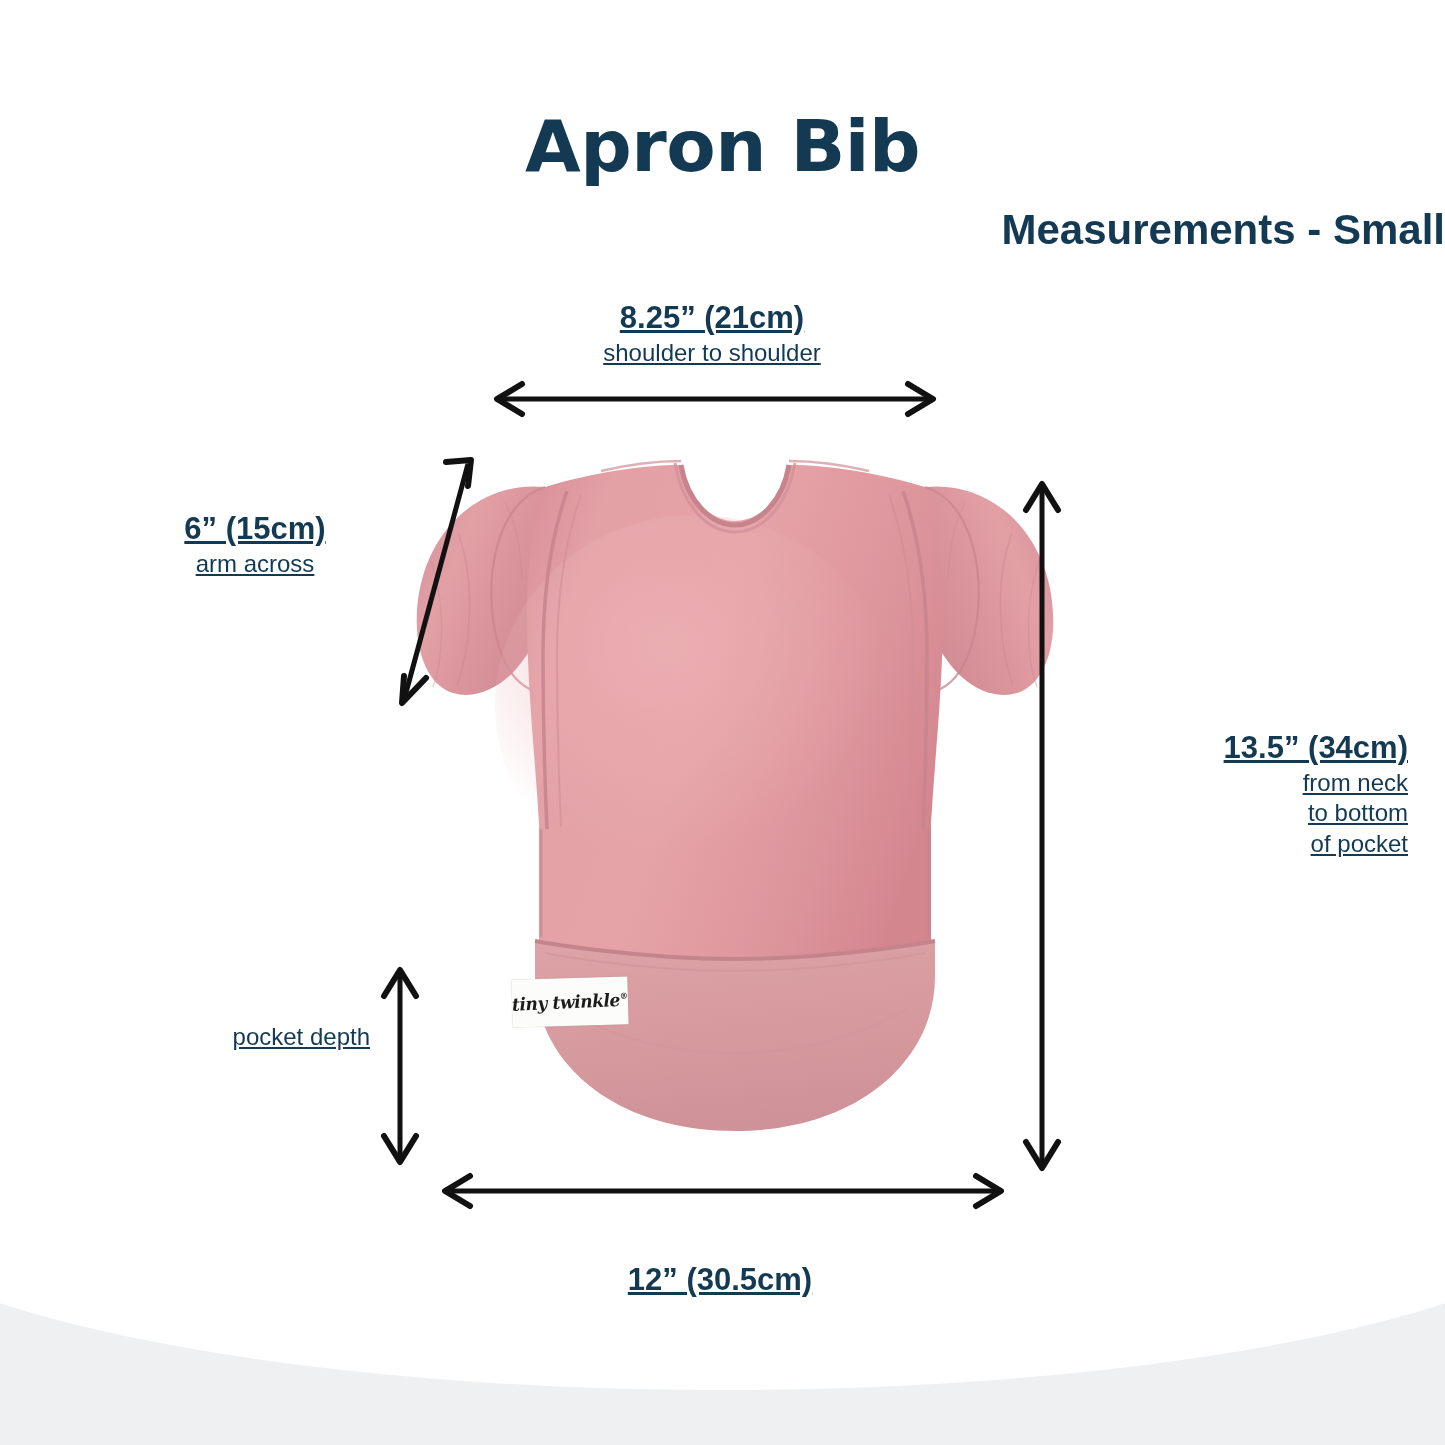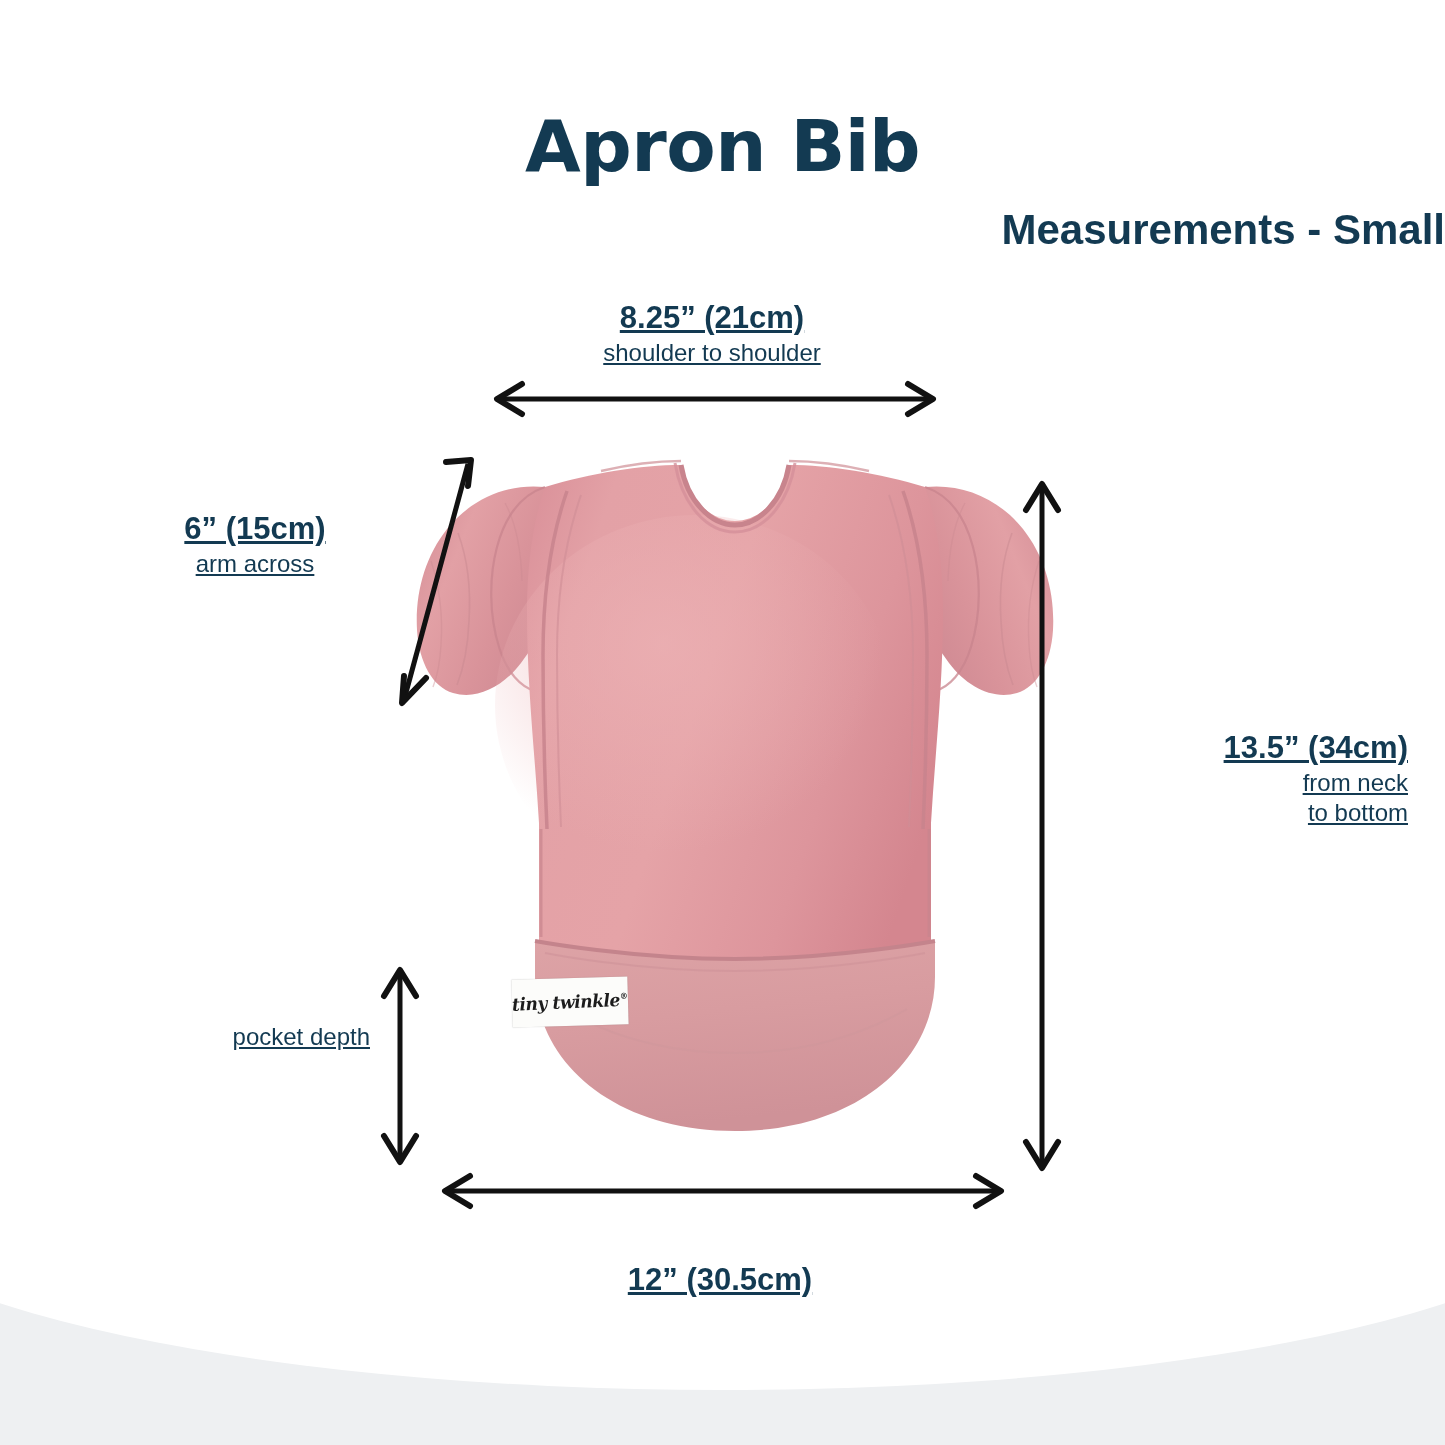--- a/index.html
+++ b/index.html
@@ -298,6 +298,7 @@
     <div class="val">13.5” (34cm)</div>
     <div class="desc">from neck</div>
     <div class="desc">to bottom</div>
+    <div class="desc">of pocket</div>
   </div>
 
   <div class="meas r" id="m-pocket">

